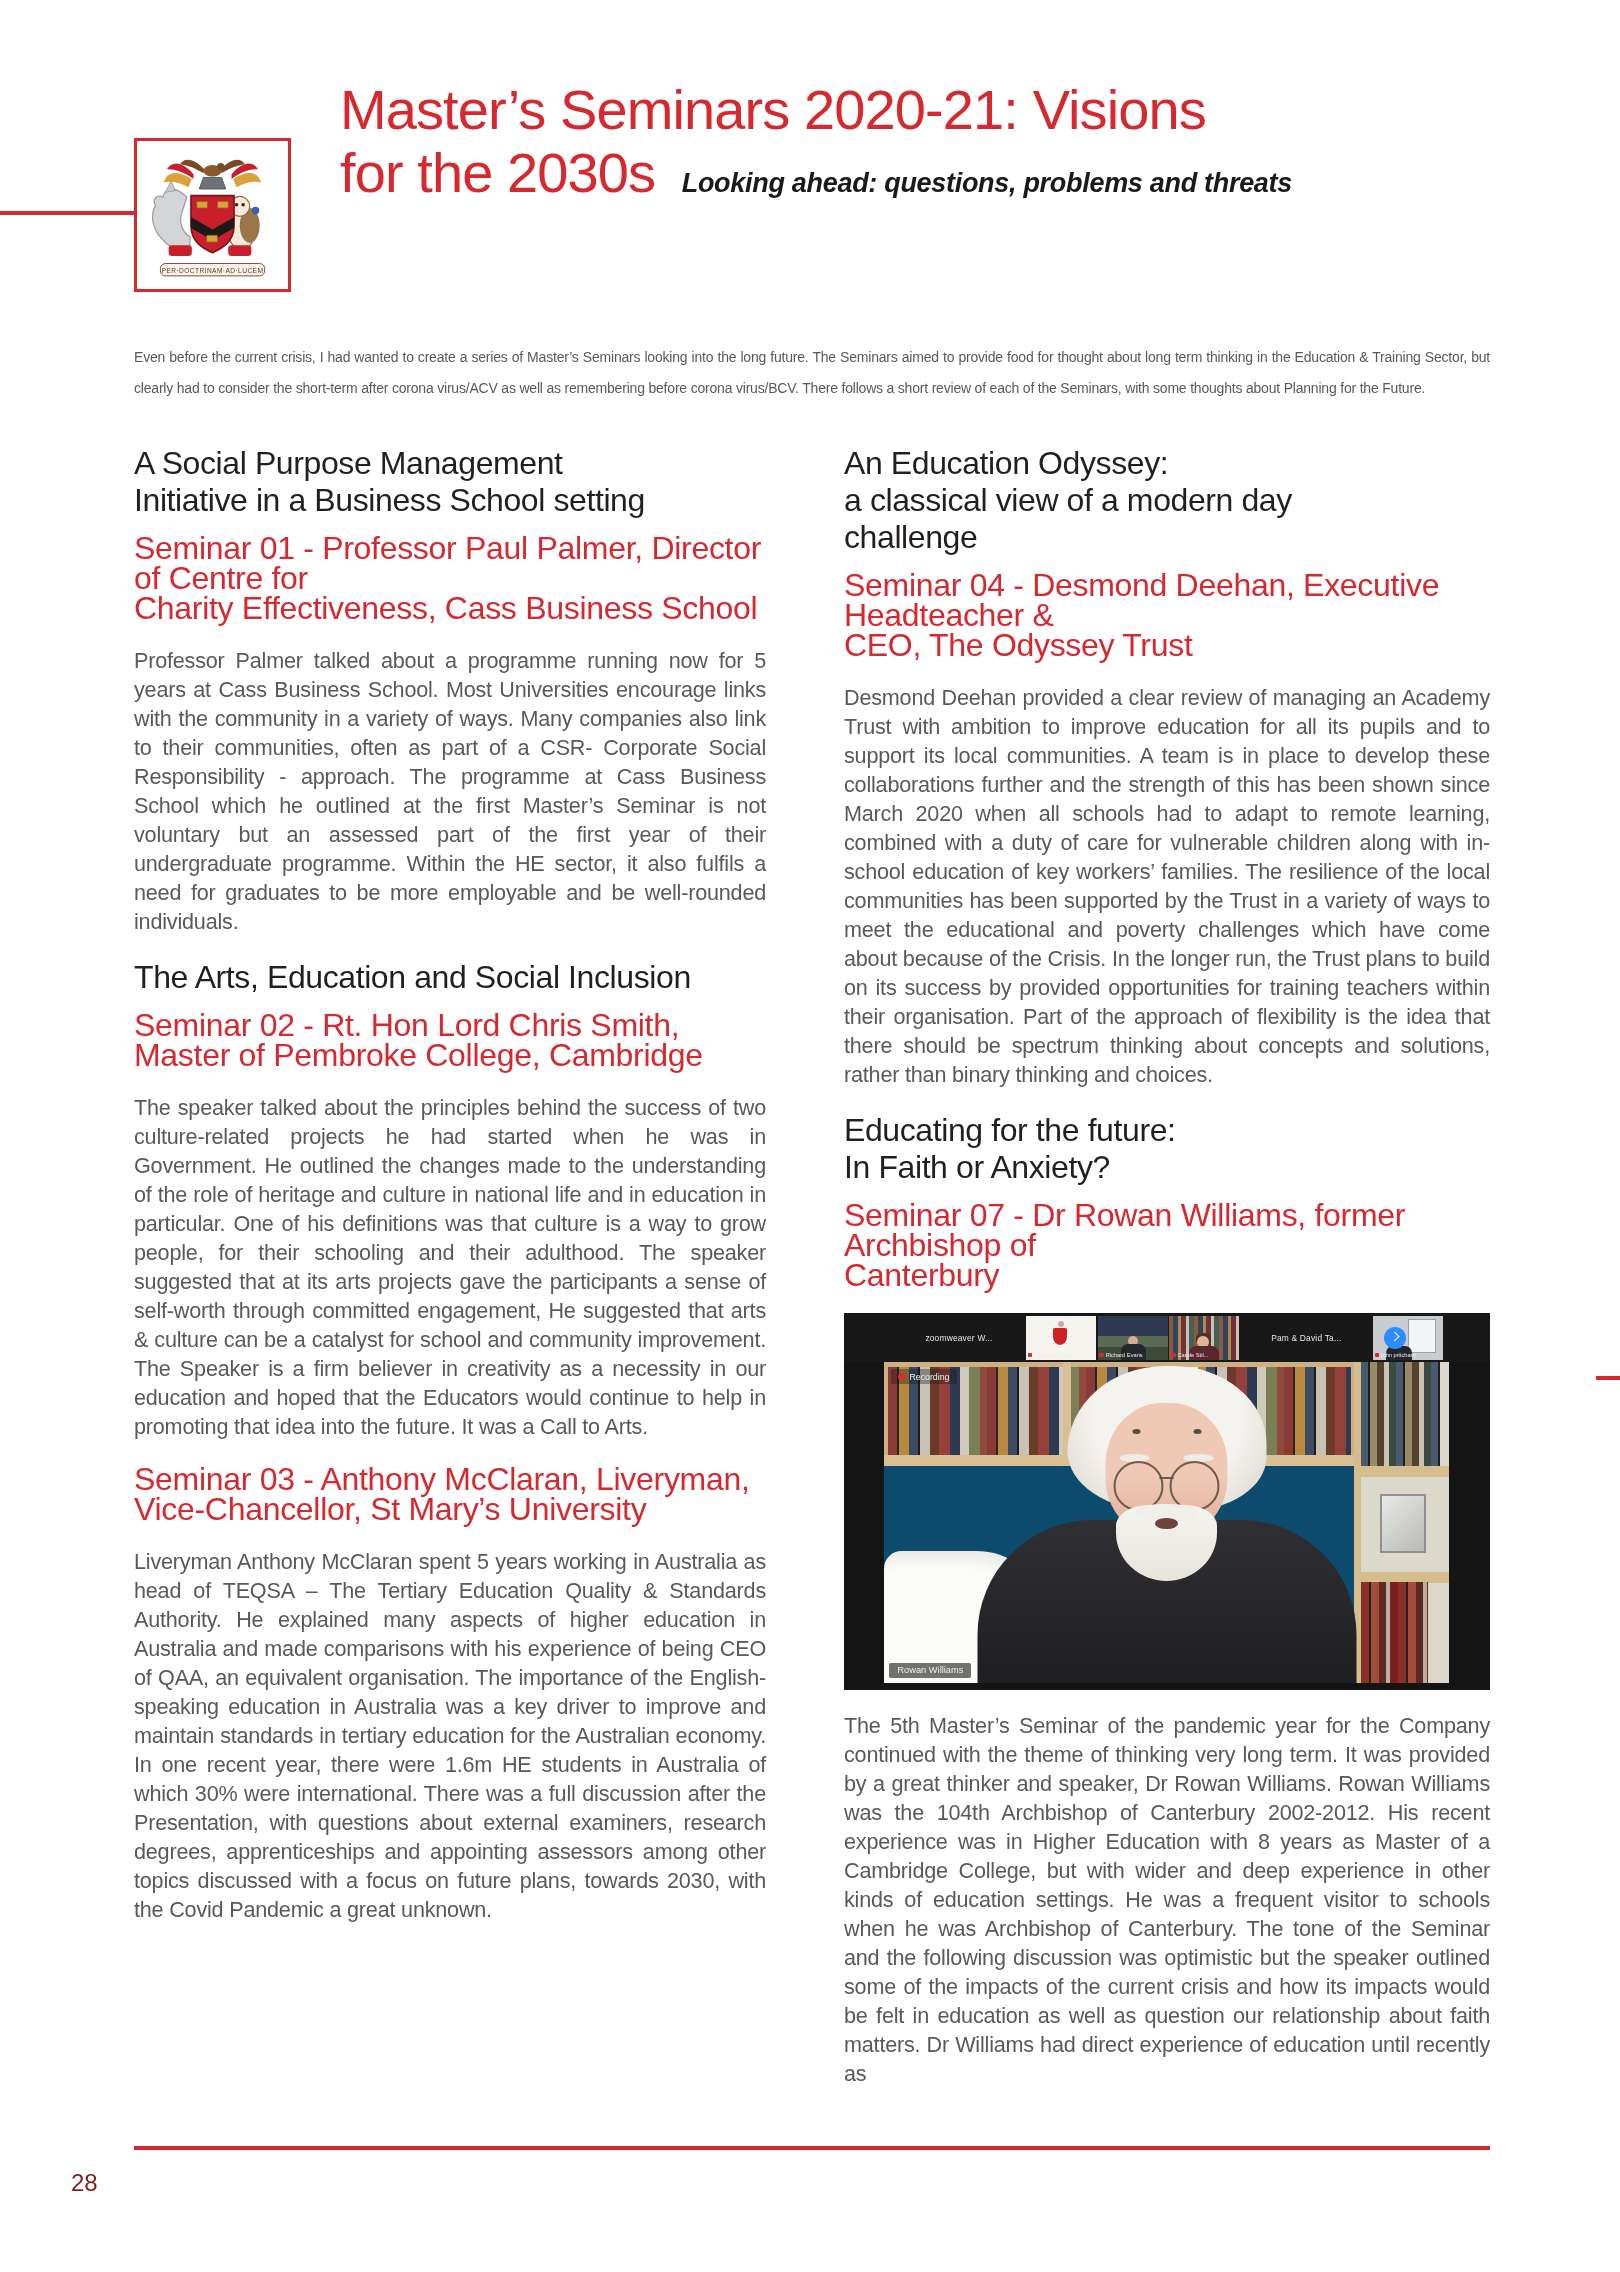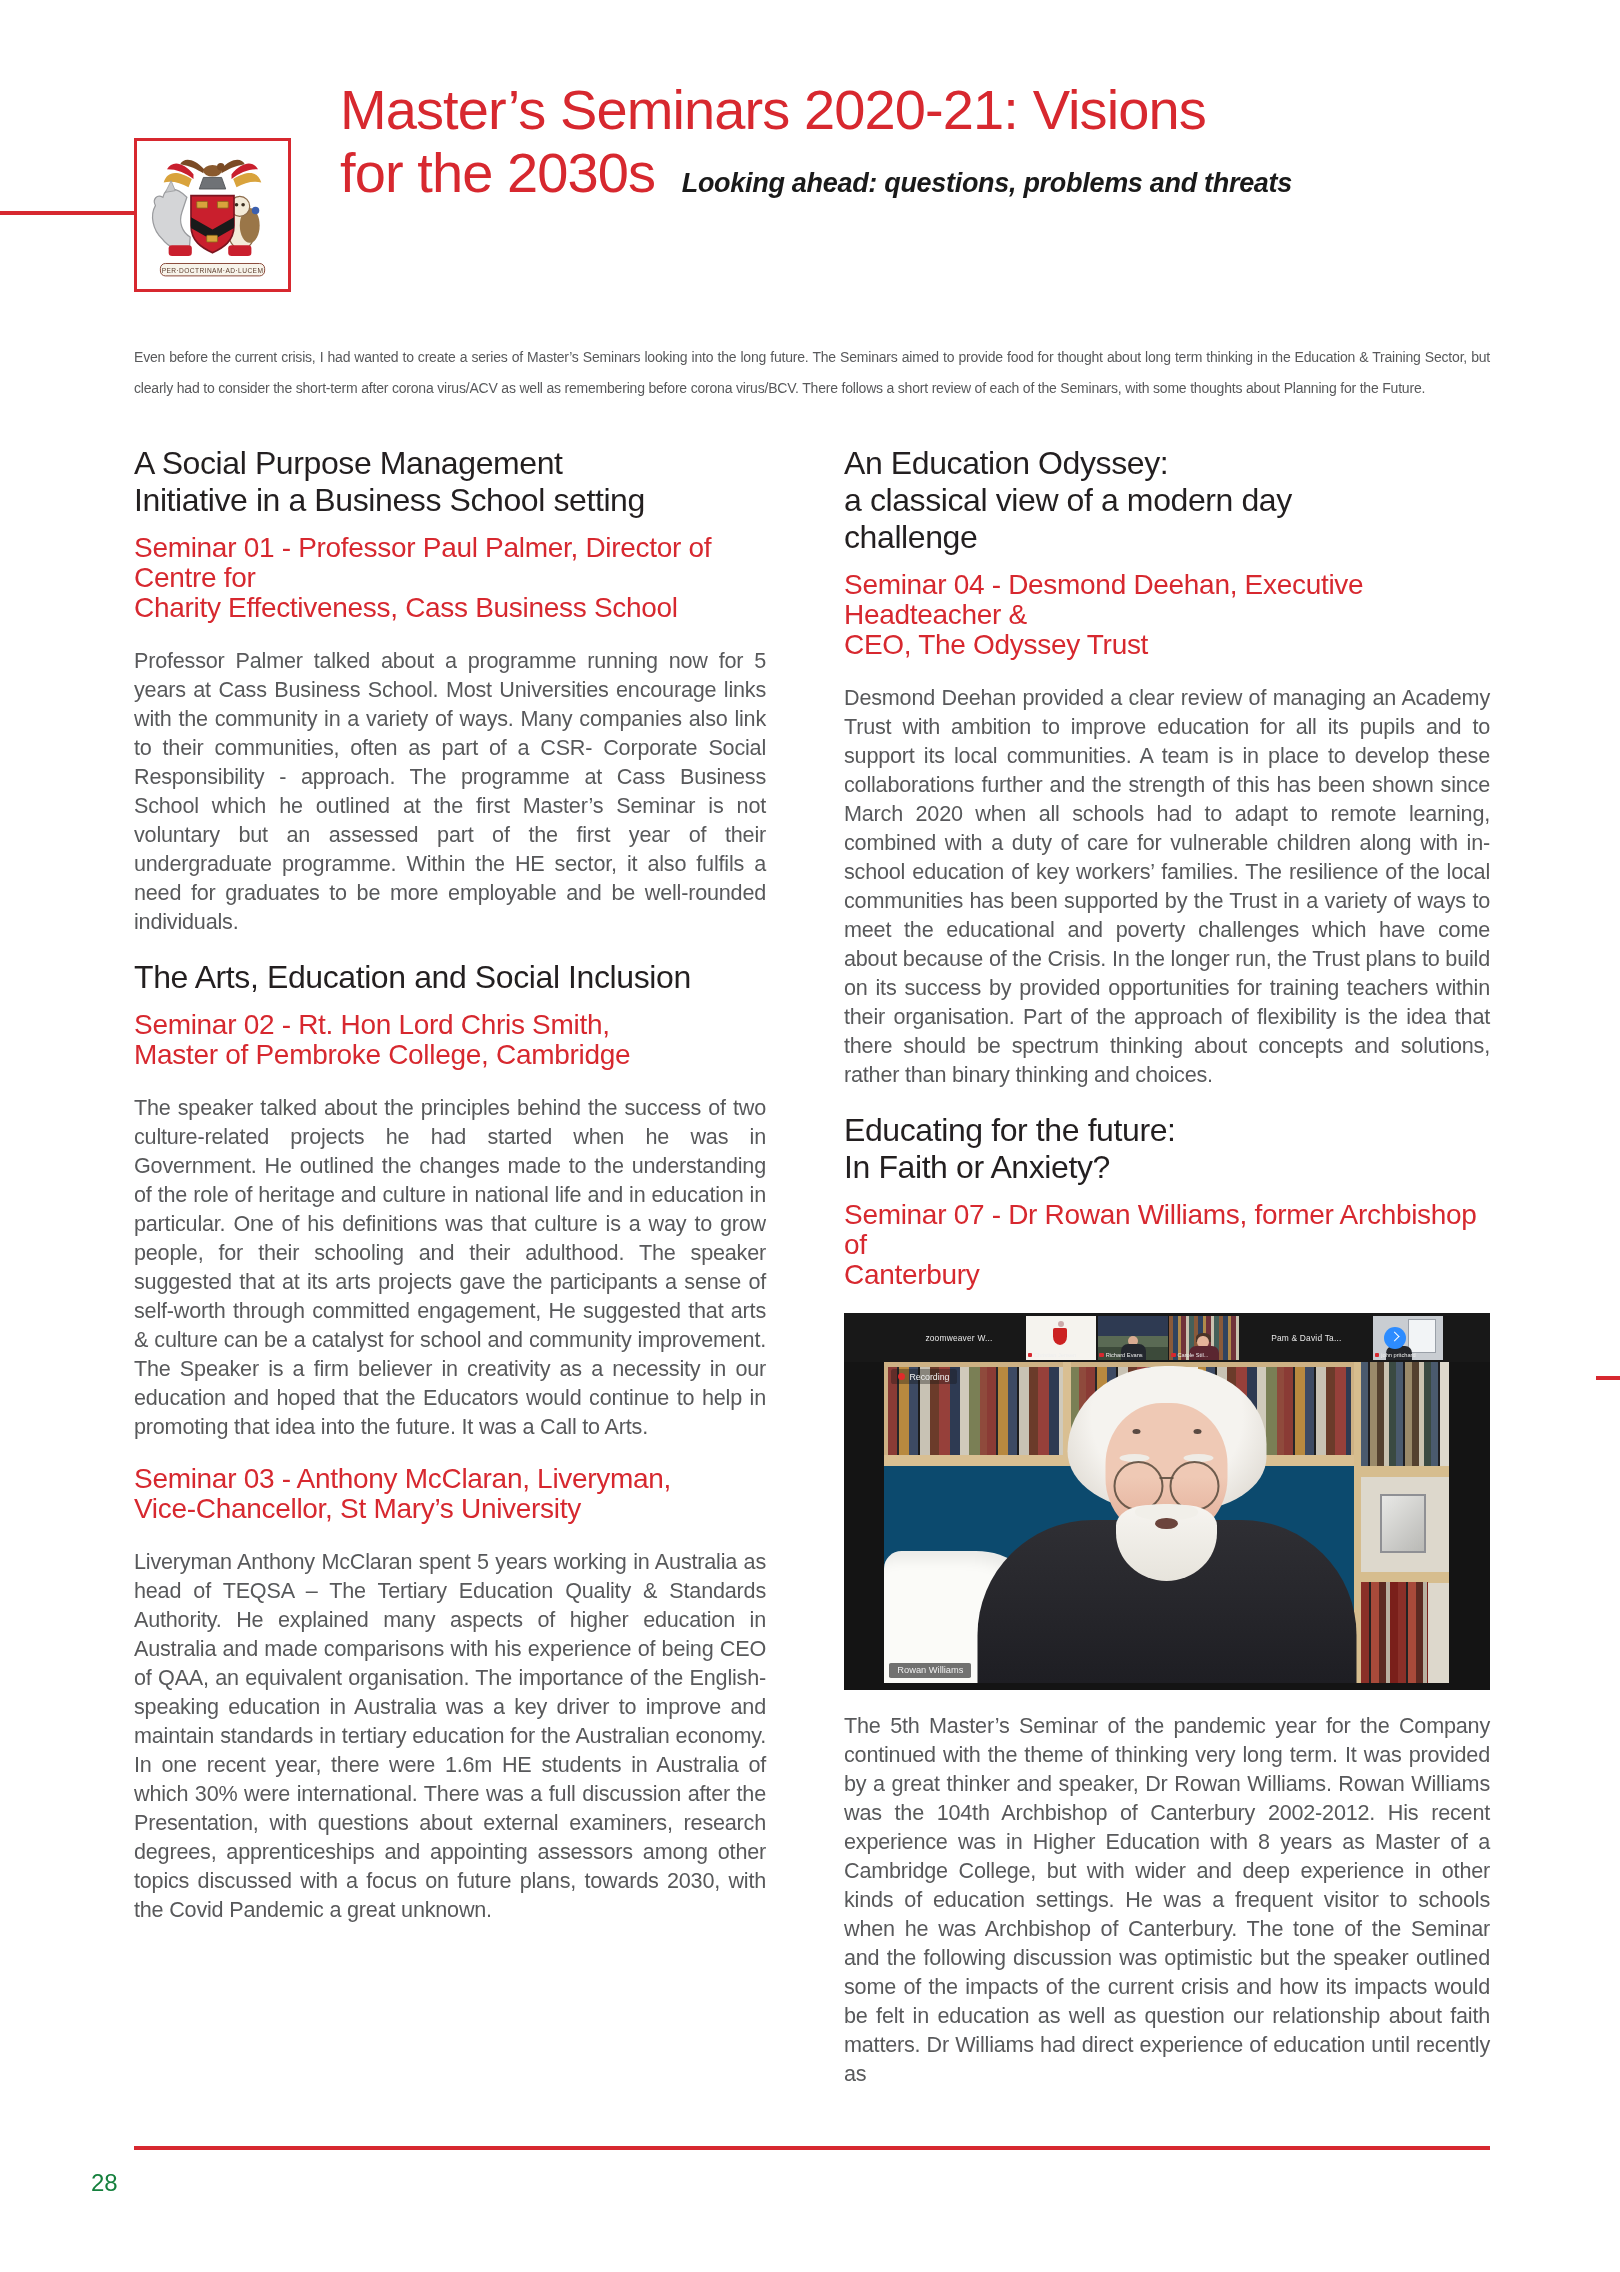--- a/index.html
+++ b/index.html
@@ -24,7 +24,7 @@
   .section + .section{margin-top:8.8px;}
   .sec-title{color:#231f20;font-size:32px;line-height:37px;font-weight:400;letter-spacing:-0.4px;
              white-space:pre-line;margin:0 0 14px 0;}
-  .sec-sub{color:#d7282f;font-size:28px;line-height:30px;font-weight:400;letter-spacing:-0.3px;
+  .sec-sub{color:#d7282f;font-size:32px;line-height:30px;font-weight:400;letter-spacing:-0.3px;
            white-space:pre-line;margin:0 0 23px 0;}
   .sec-body{font-size:21.6px;line-height:29px;letter-spacing:-0.2px;text-align:justify;
             color:#58595b;margin:0 0 23px 0;}

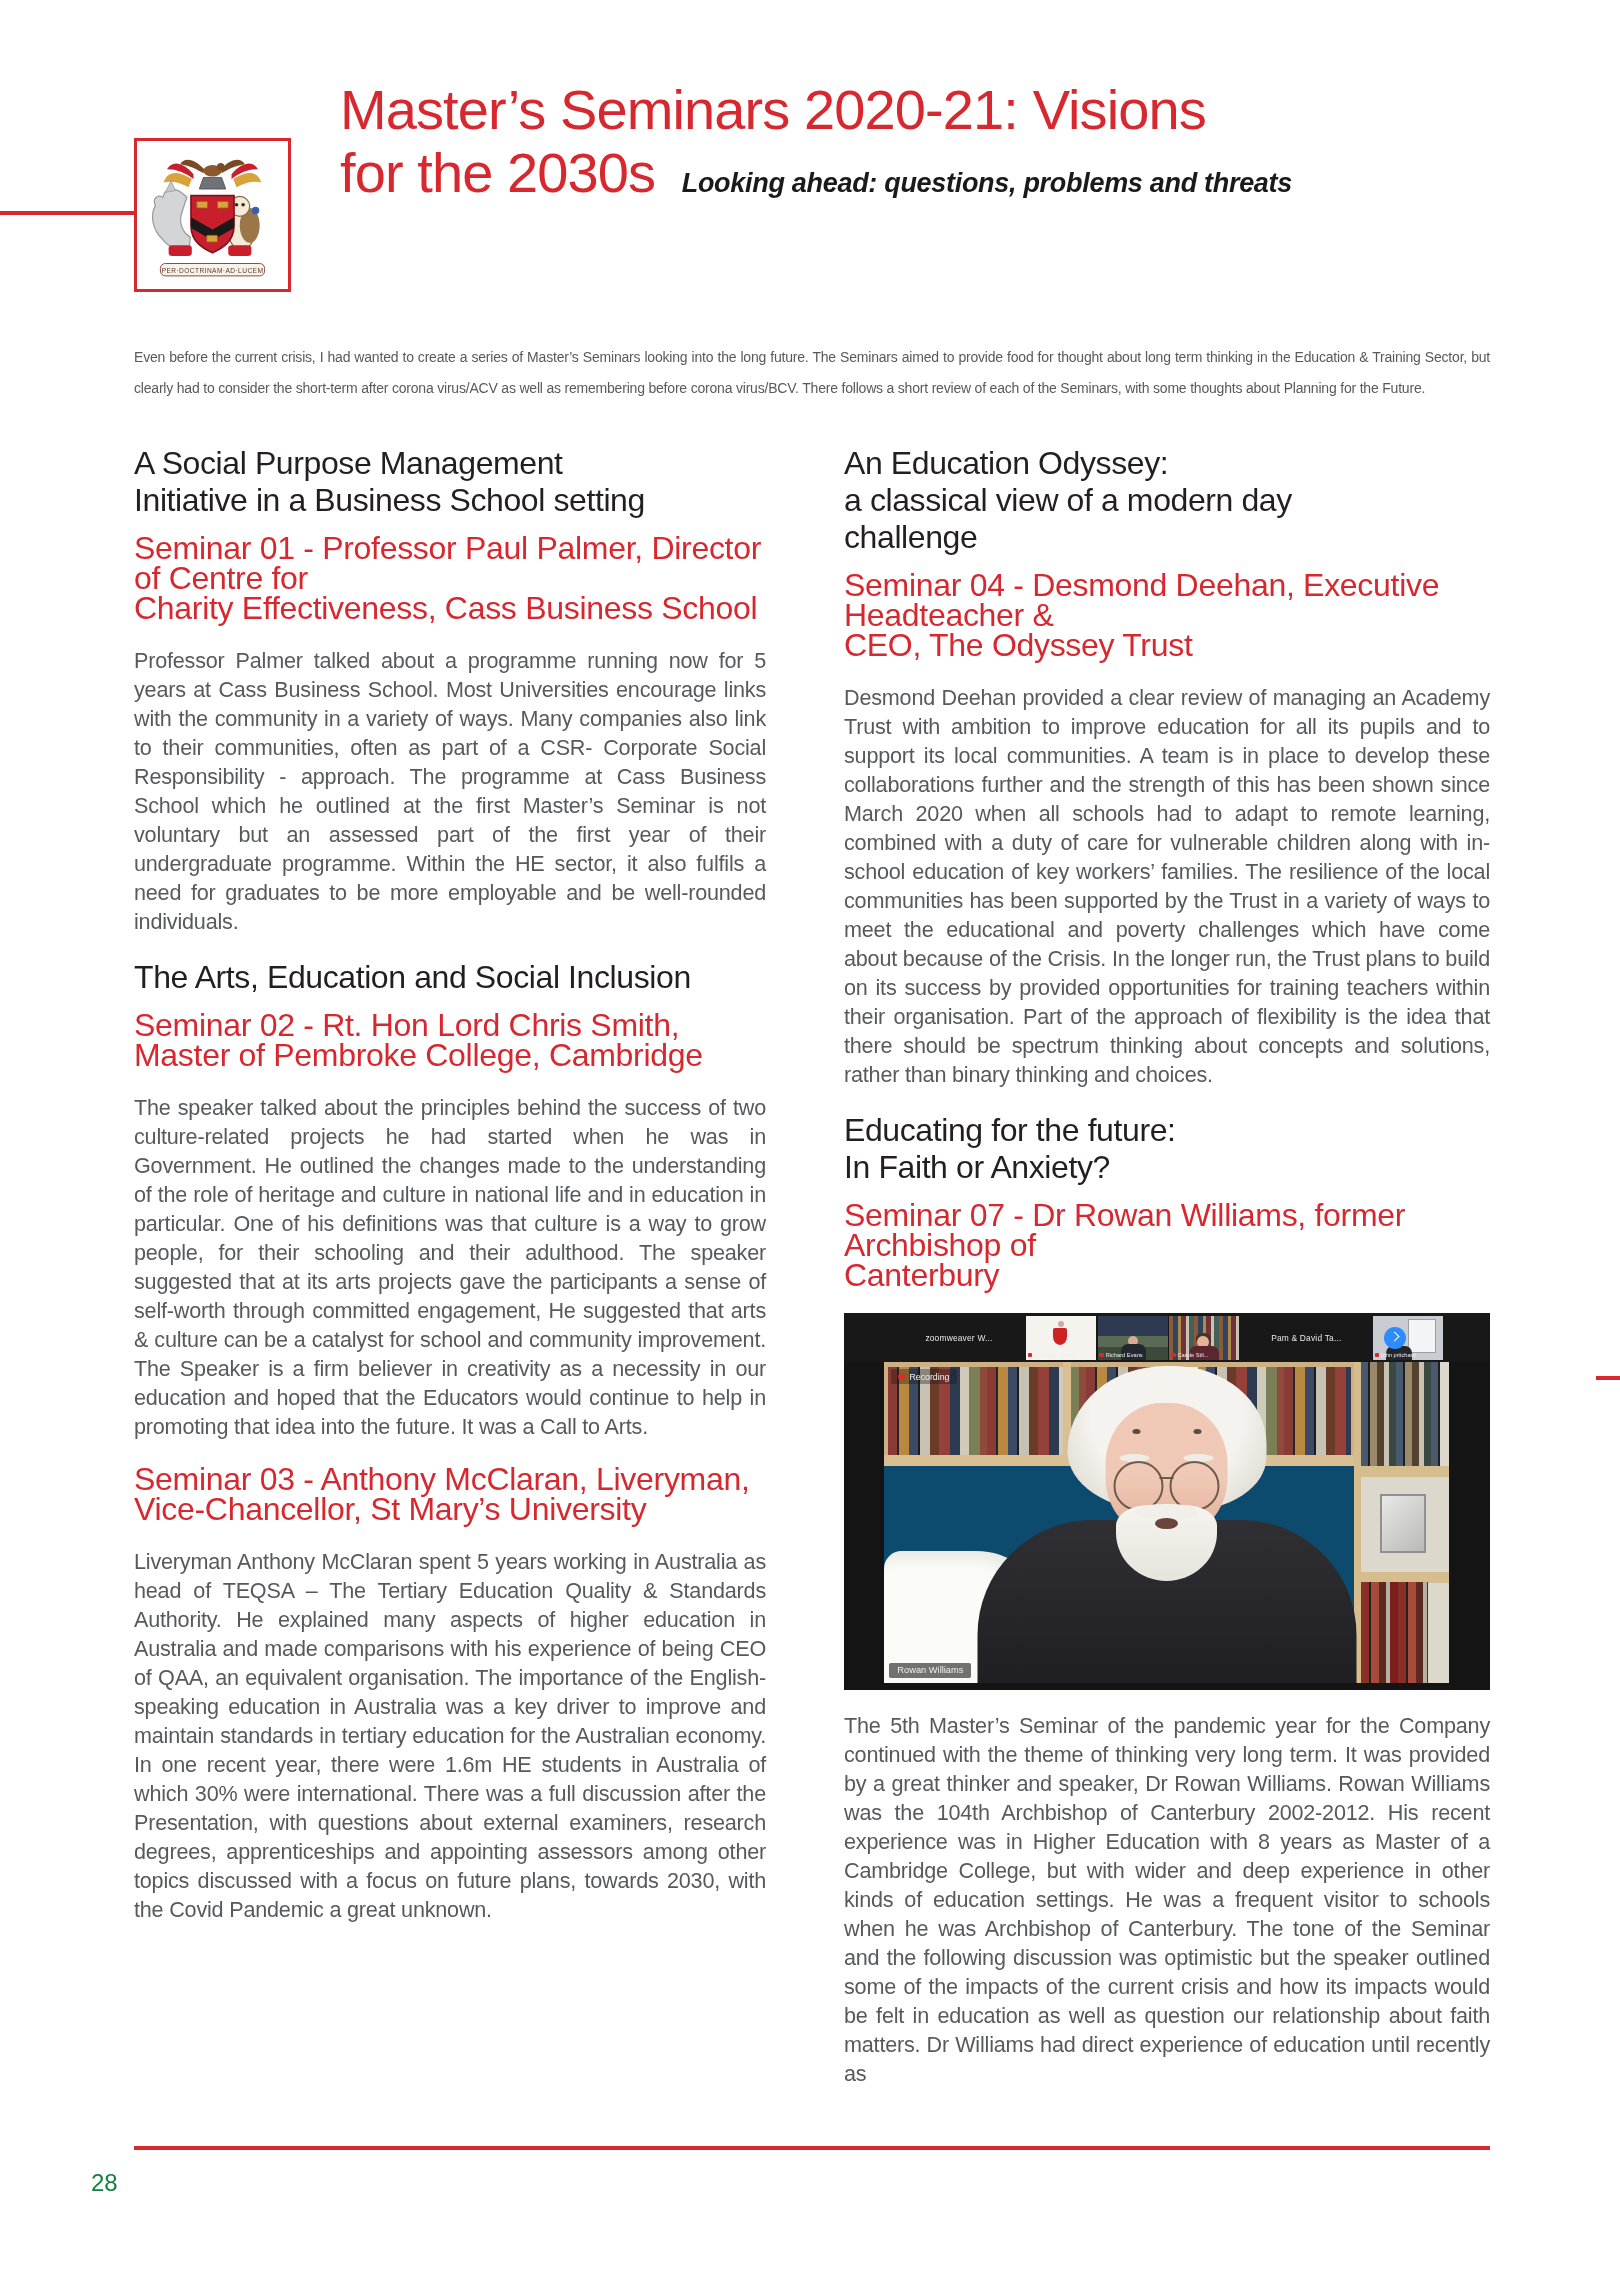--- a/index.html
+++ b/index.html
@@ -104,7 +104,7 @@
 
   
   .bottom-rule{position:absolute;left:134px;top:2146px;width:1356px;height:4.4px;background:#d7282f;}
-  .page-num{position:absolute;left:71px;top:2169px;font-size:24px;color:#15803d;margin-left:20px;}
+  .page-num{position:absolute;left:71px;top:2169px;font-size:24px;color:#7f1d1d;}
   .right-dash{position:absolute;right:0;top:1376px;width:24px;height:4.4px;background:#d7282f;}
 </style>
 </head>

